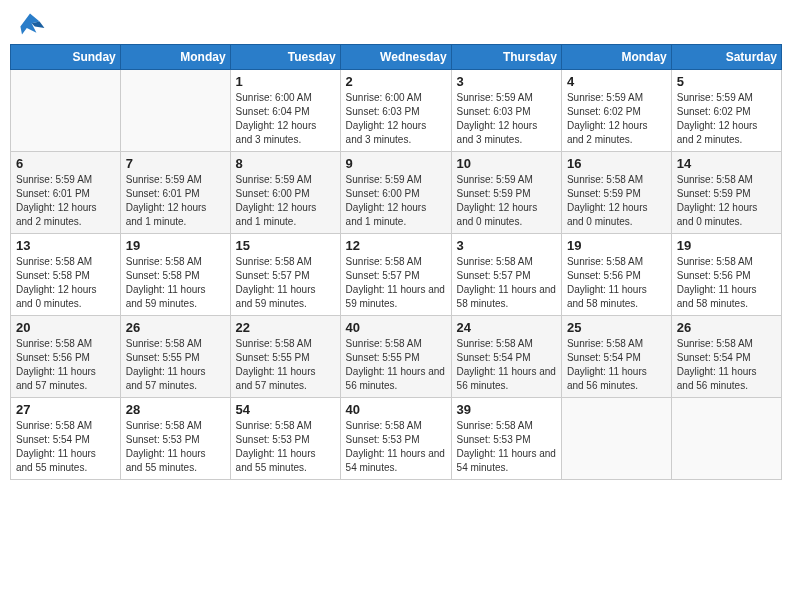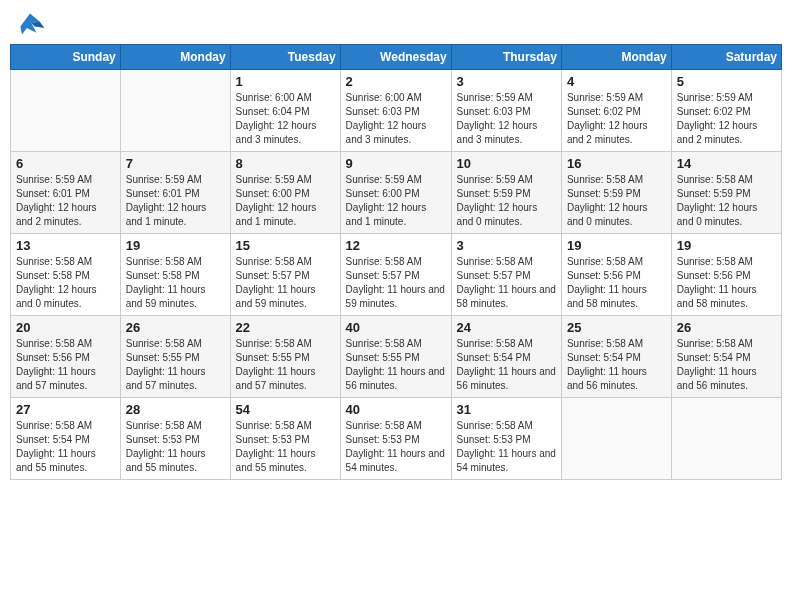--- a/index.html
+++ b/index.html
@@ -315,7 +315,7 @@
 Daylight: 11 hours and 54 minutes.</div>
         </td>
         <td>
-          <span class="day-number">31</span>
+          <span class="day-number">39</span>
           <div class="day-info">Sunrise: 5:58 AM
 Sunset: 5:53 PM
 Daylight: 11 hours and 54 minutes.</div>

